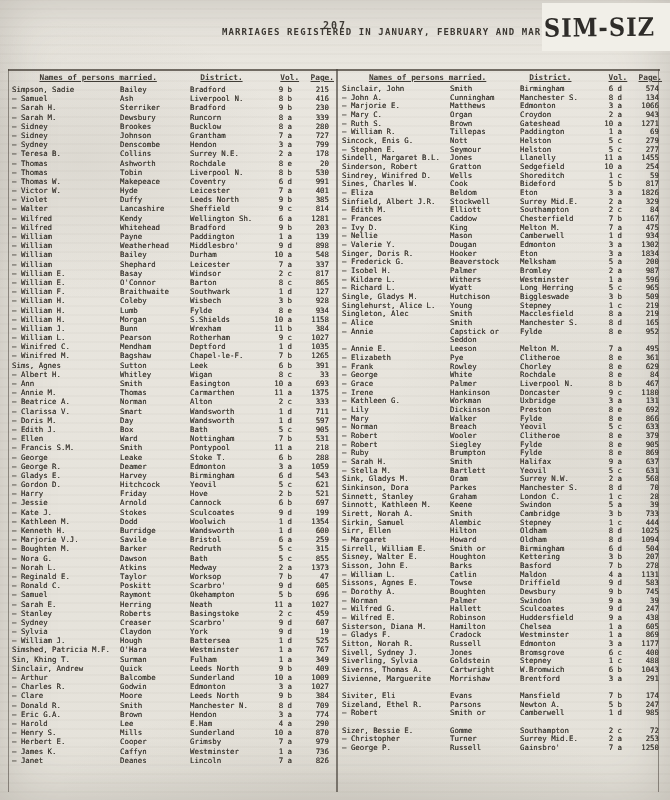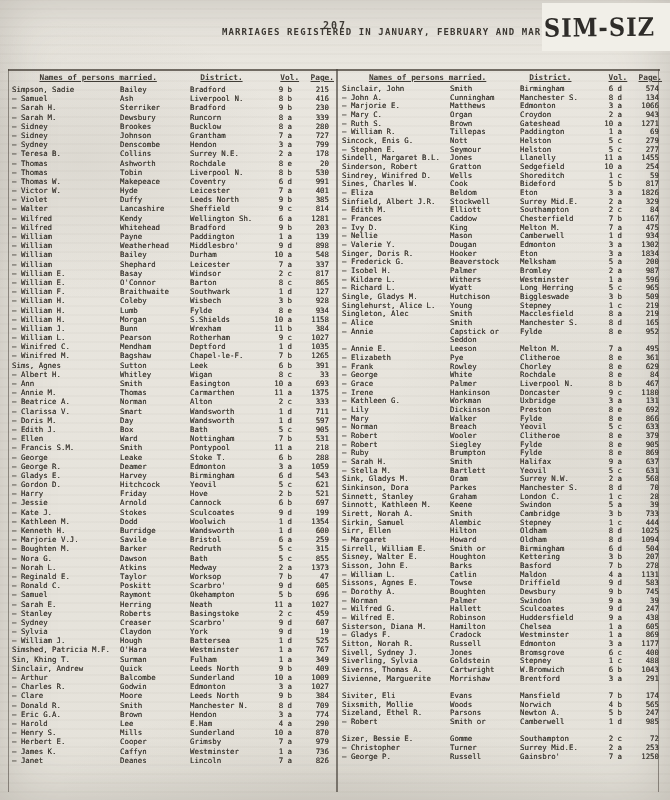--- a/index.html
+++ b/index.html
@@ -230,7 +230,6 @@
         <div class="row"><span class="cn">Sivienne, Marguerite</span><span class="cs">Morrishaw</span><span class="cd">Brentford</span><span class="cv">3 a</span><span class="cp">291</span></div>
         <div class="row"><span class="cn"></span><span class="cs"></span><span class="cd"></span><span class="cv"></span><span class="cp"></span></div>
         <div class="row"><span class="cn">Siviter, Eli</span><span class="cs">Evans</span><span class="cd">Mansfield</span><span class="cv">7 b</span><span class="cp">174</span></div>
-        <div class="row"><span class="cn">Sixsmith, Mollie</span><span class="cs">Woods</span><span class="cd">Norwich</span><span class="cv">4 b</span><span class="cp">565</span></div>
         <div class="row"><span class="cn">Sizeland, Ethel R.</span><span class="cs">Parsons</span><span class="cd">Newton A.</span><span class="cv">5 b</span><span class="cp">247</span></div>
         <div class="row"><span class="cn">— Robert</span><span class="cs">Smith or</span><span class="cd">Camberwell</span><span class="cv">1 d</span><span class="cp">985</span></div>
         <div class="row"><span class="cn"></span><span class="cs"></span><span class="cd"></span><span class="cv"></span><span class="cp"></span></div>

